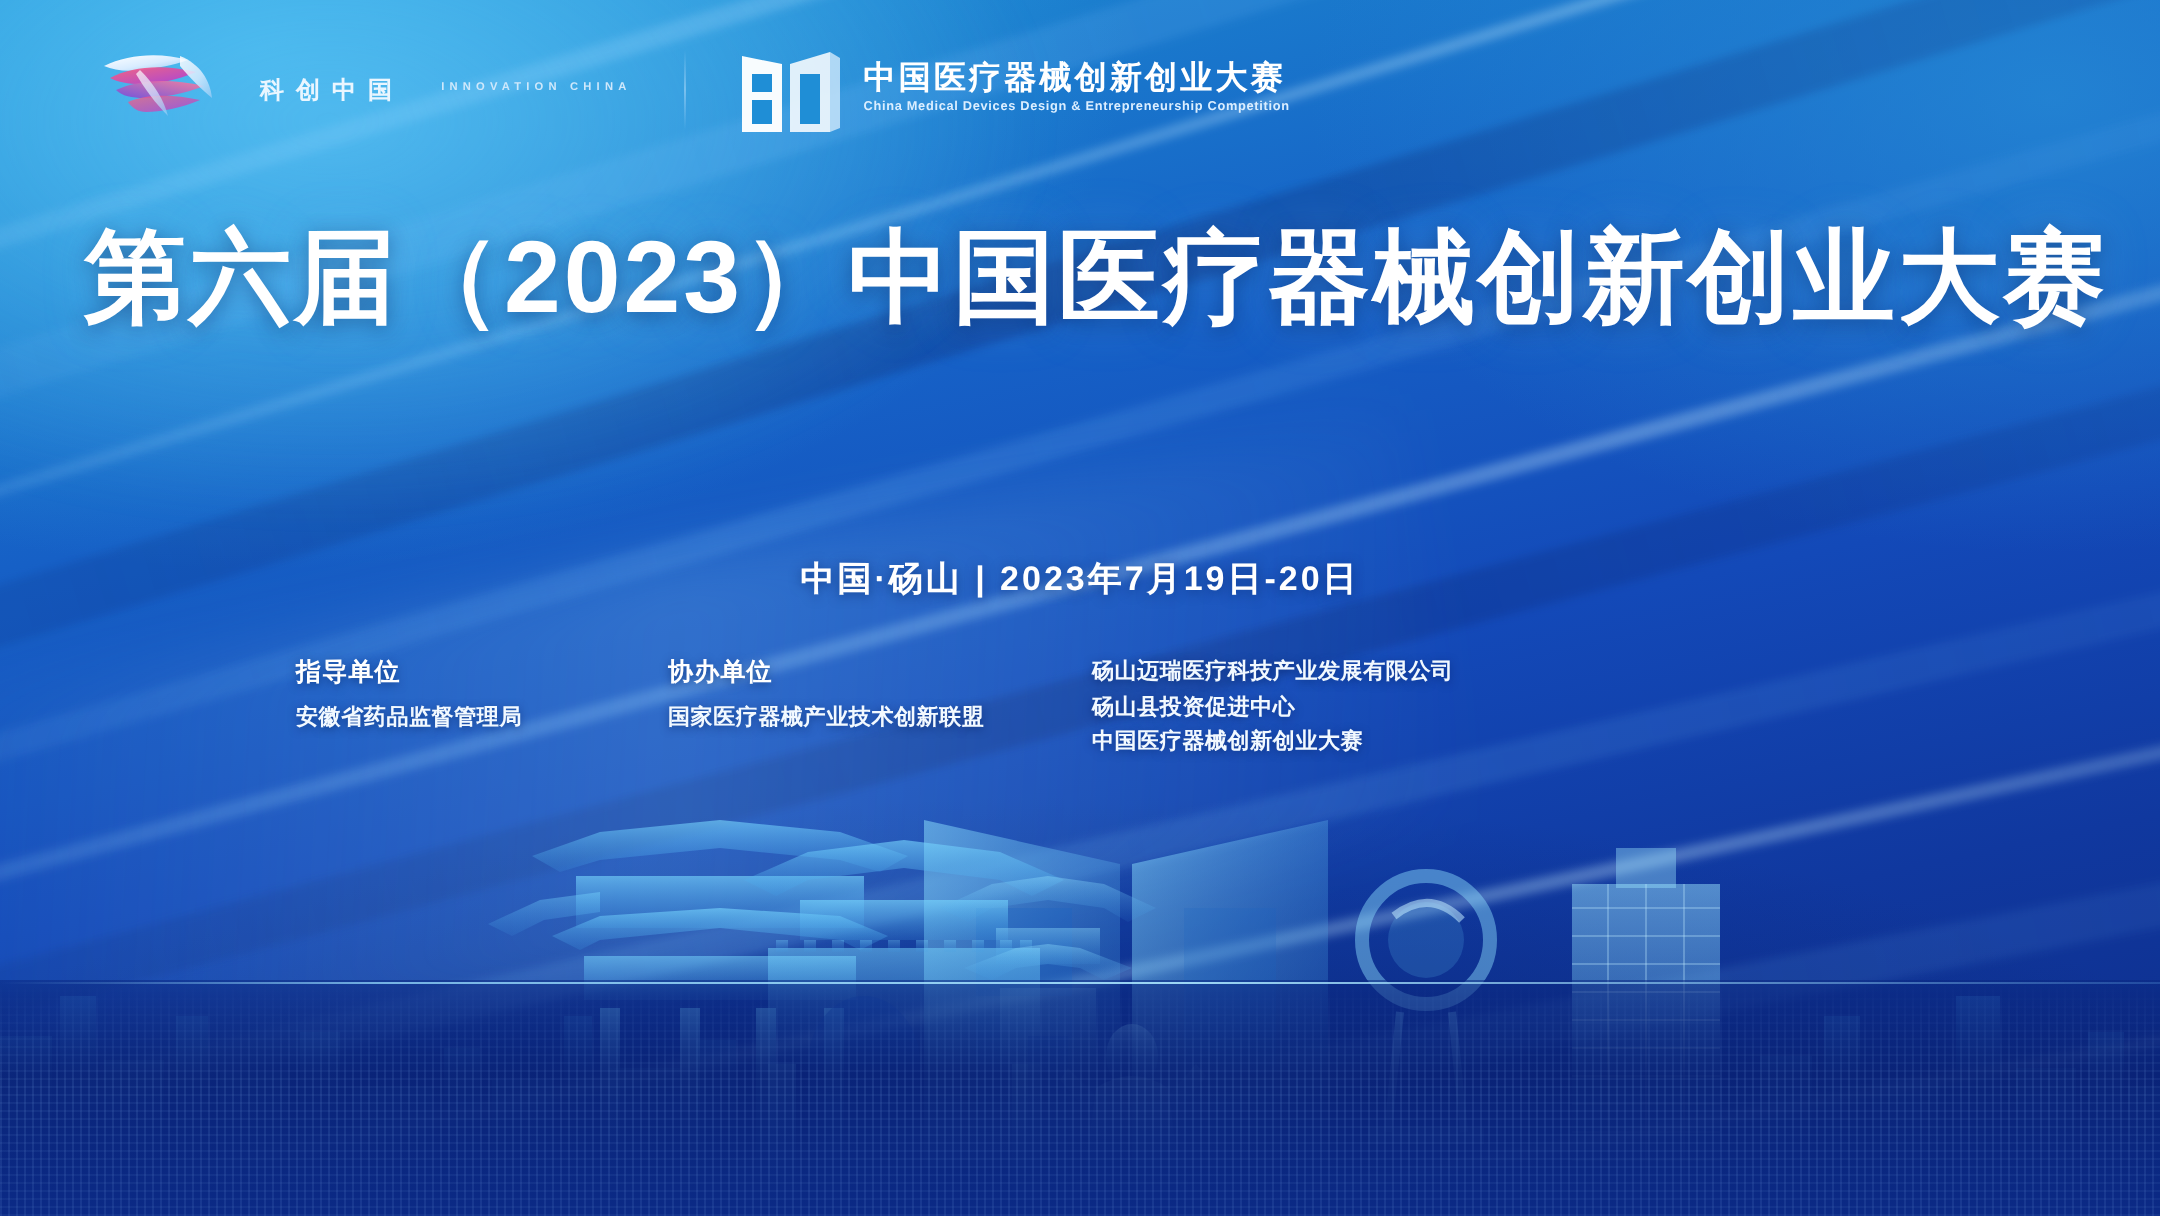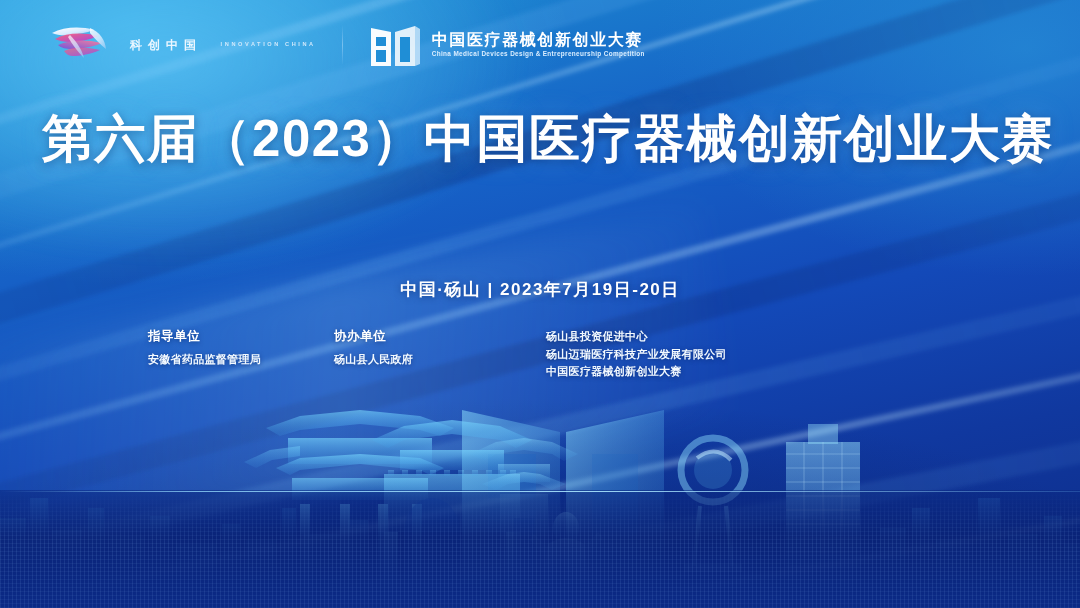--- a/index.html
+++ b/index.html
@@ -339,6 +339,7 @@
 
     <div class="sp-col">
       <div class="sp-head">协办单位</div>
+      <div class="sp-item">国家医疗器械产业技术创新联盟</div>
       <div class="sp-item">砀山县人民政府</div>
     </div>
 

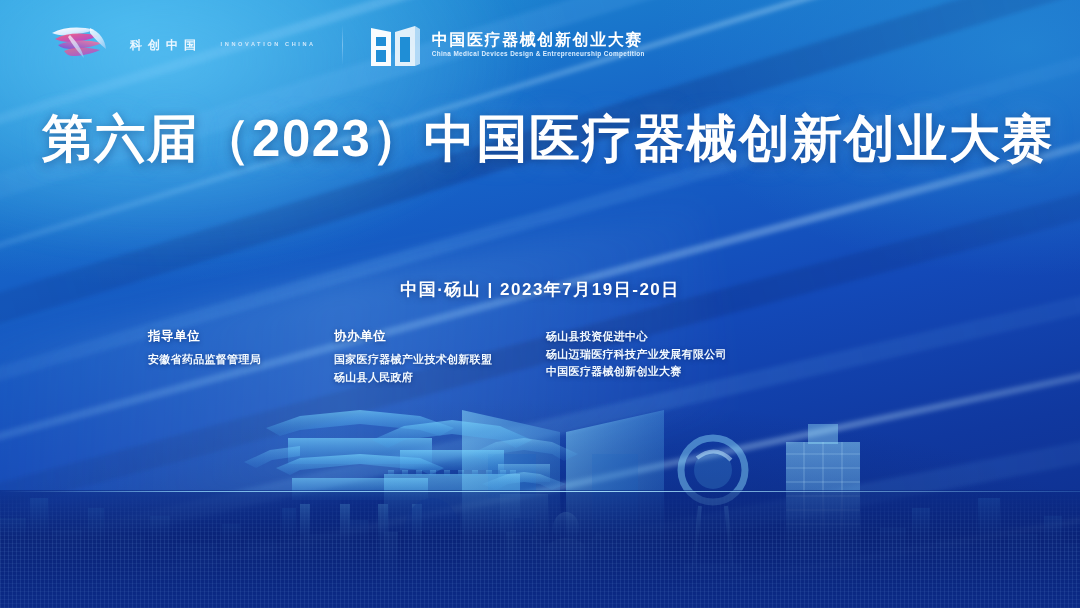--- a/index.html
+++ b/index.html
@@ -345,8 +345,8 @@
 
 
     <div class="sp-col">
+      <div class="sp-item">砀山迈瑞医疗科技产业发展有限公司</div>
       <div class="sp-item">砀山县投资促进中心</div>
-      <div class="sp-item">砀山迈瑞医疗科技产业发展有限公司</div>
       <div class="sp-item">中国医疗器械创新创业大赛</div>
     </div>
   </div>

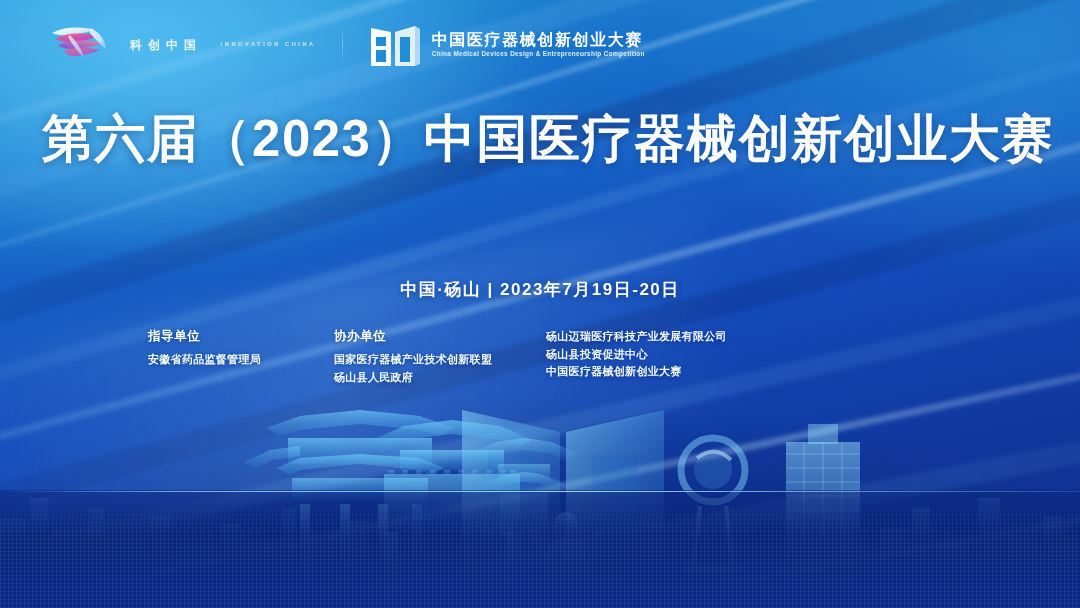--- a/index.html
+++ b/index.html
@@ -340,7 +340,6 @@
     <div class="sp-col">
       <div class="sp-head">协办单位</div>
       <div class="sp-item">国家医疗器械产业技术创新联盟</div>
-      <div class="sp-item">砀山县人民政府</div>
     </div>
 
 

